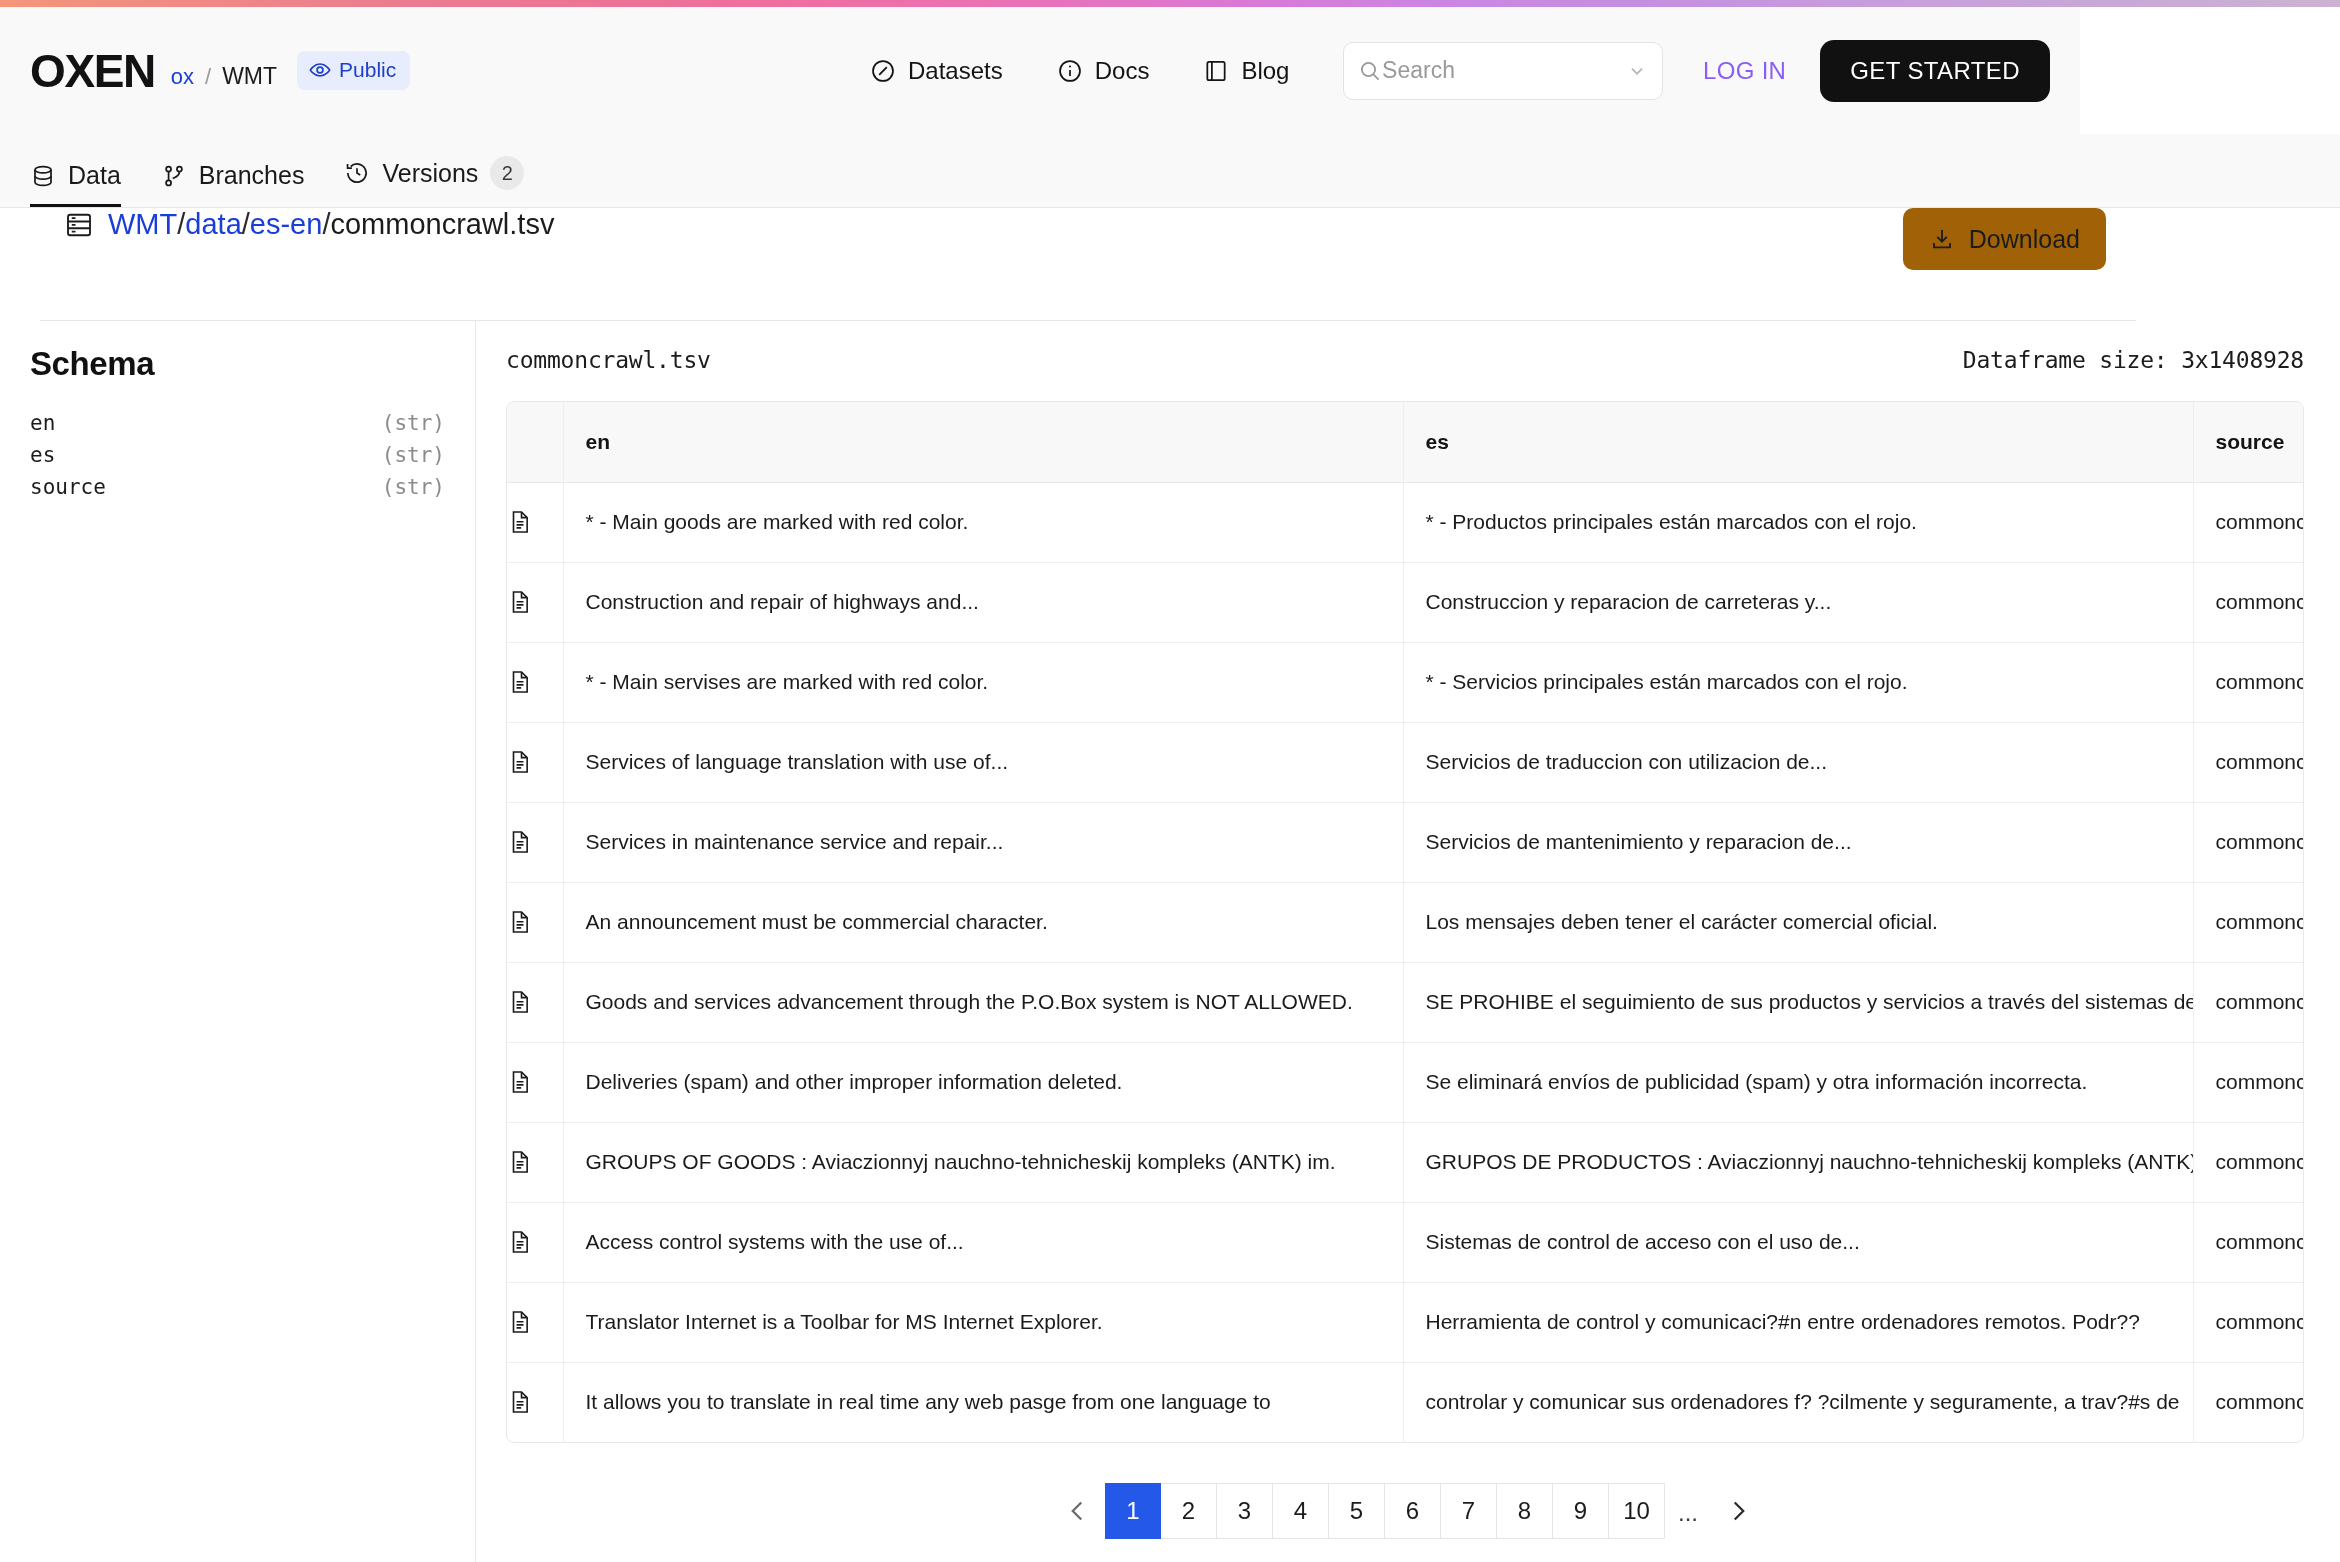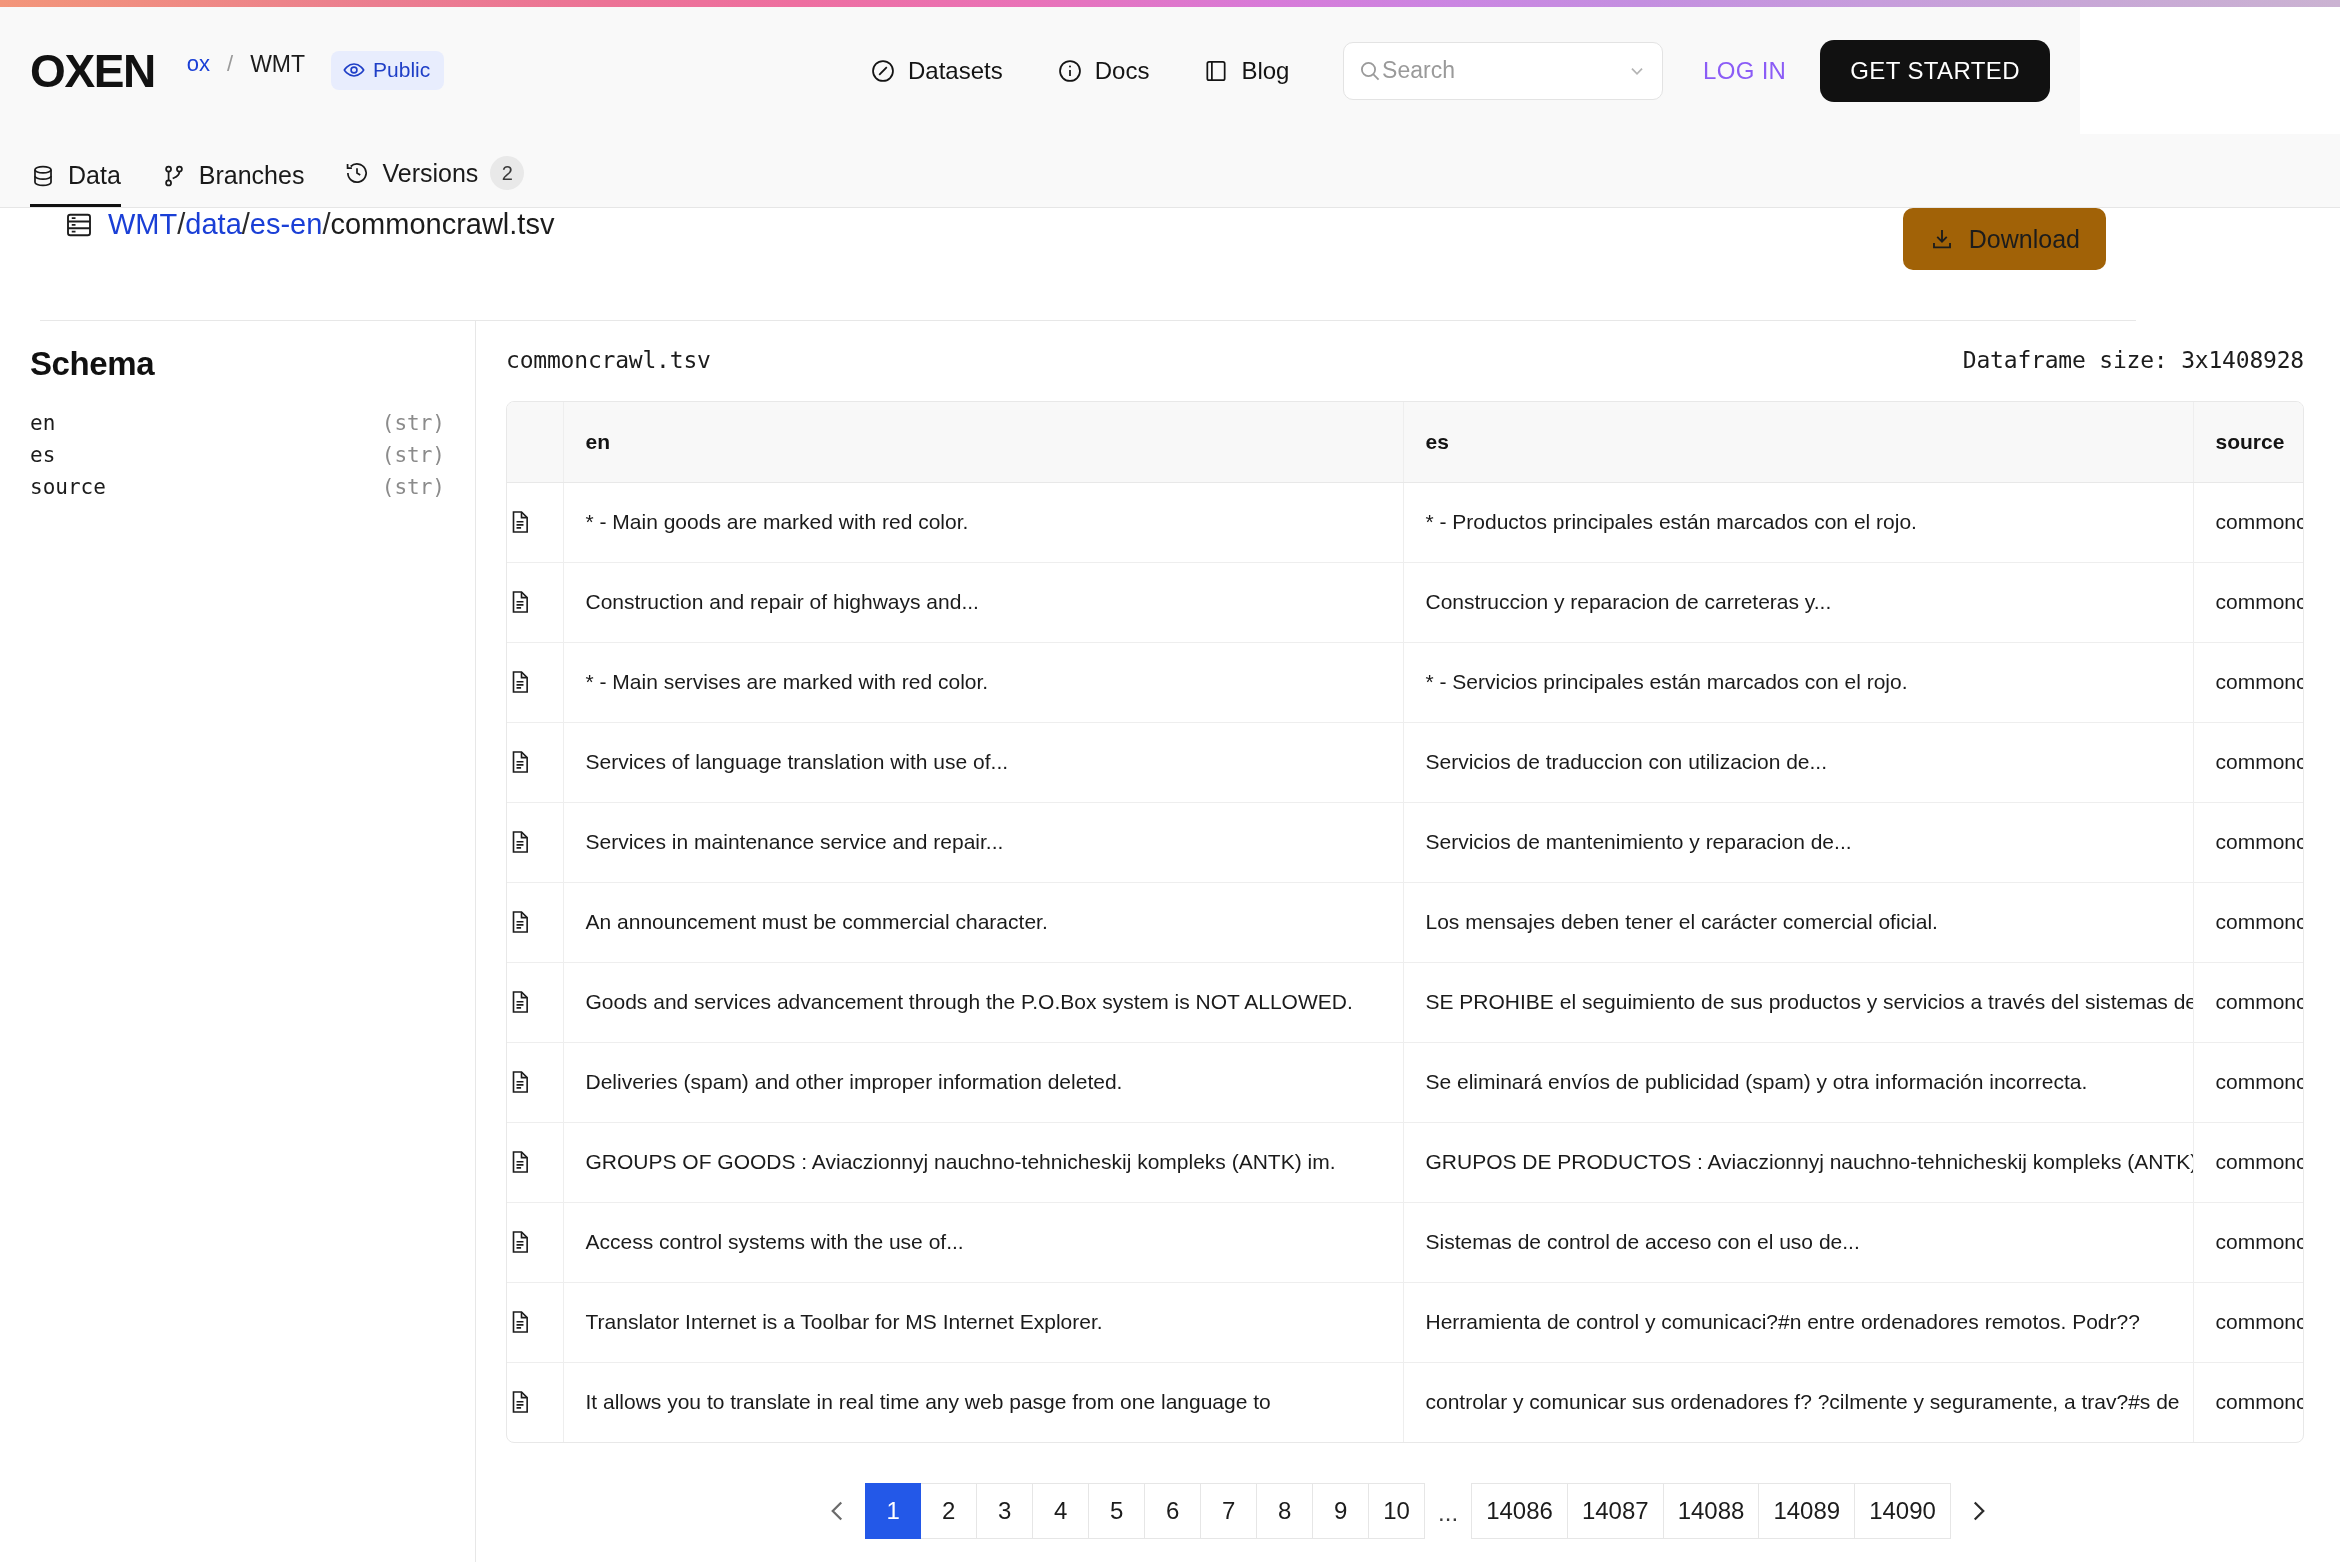--- a/index.html
+++ b/index.html
@@ -35,7 +35,7 @@
     font-weight: 800; font-size: 46px; letter-spacing: -1.4px;
     color: #121212;
   }
-  .breadcrumb { display: flex; align-items: flex-start; margin-left: 32px; gap: 8px; }
+  .breadcrumb { display: flex; align-items: flex-end; margin-left: 16px; gap: 2px; }
   .bc-link { color: #1a3fd6; font-size: 22px; text-decoration: none; }
   .bc-sep { color: #9a9a9a; font-size: 22px; margin: 0 9px; }
   .bc-current { color: #1c1c1c; font-size: 23px; }

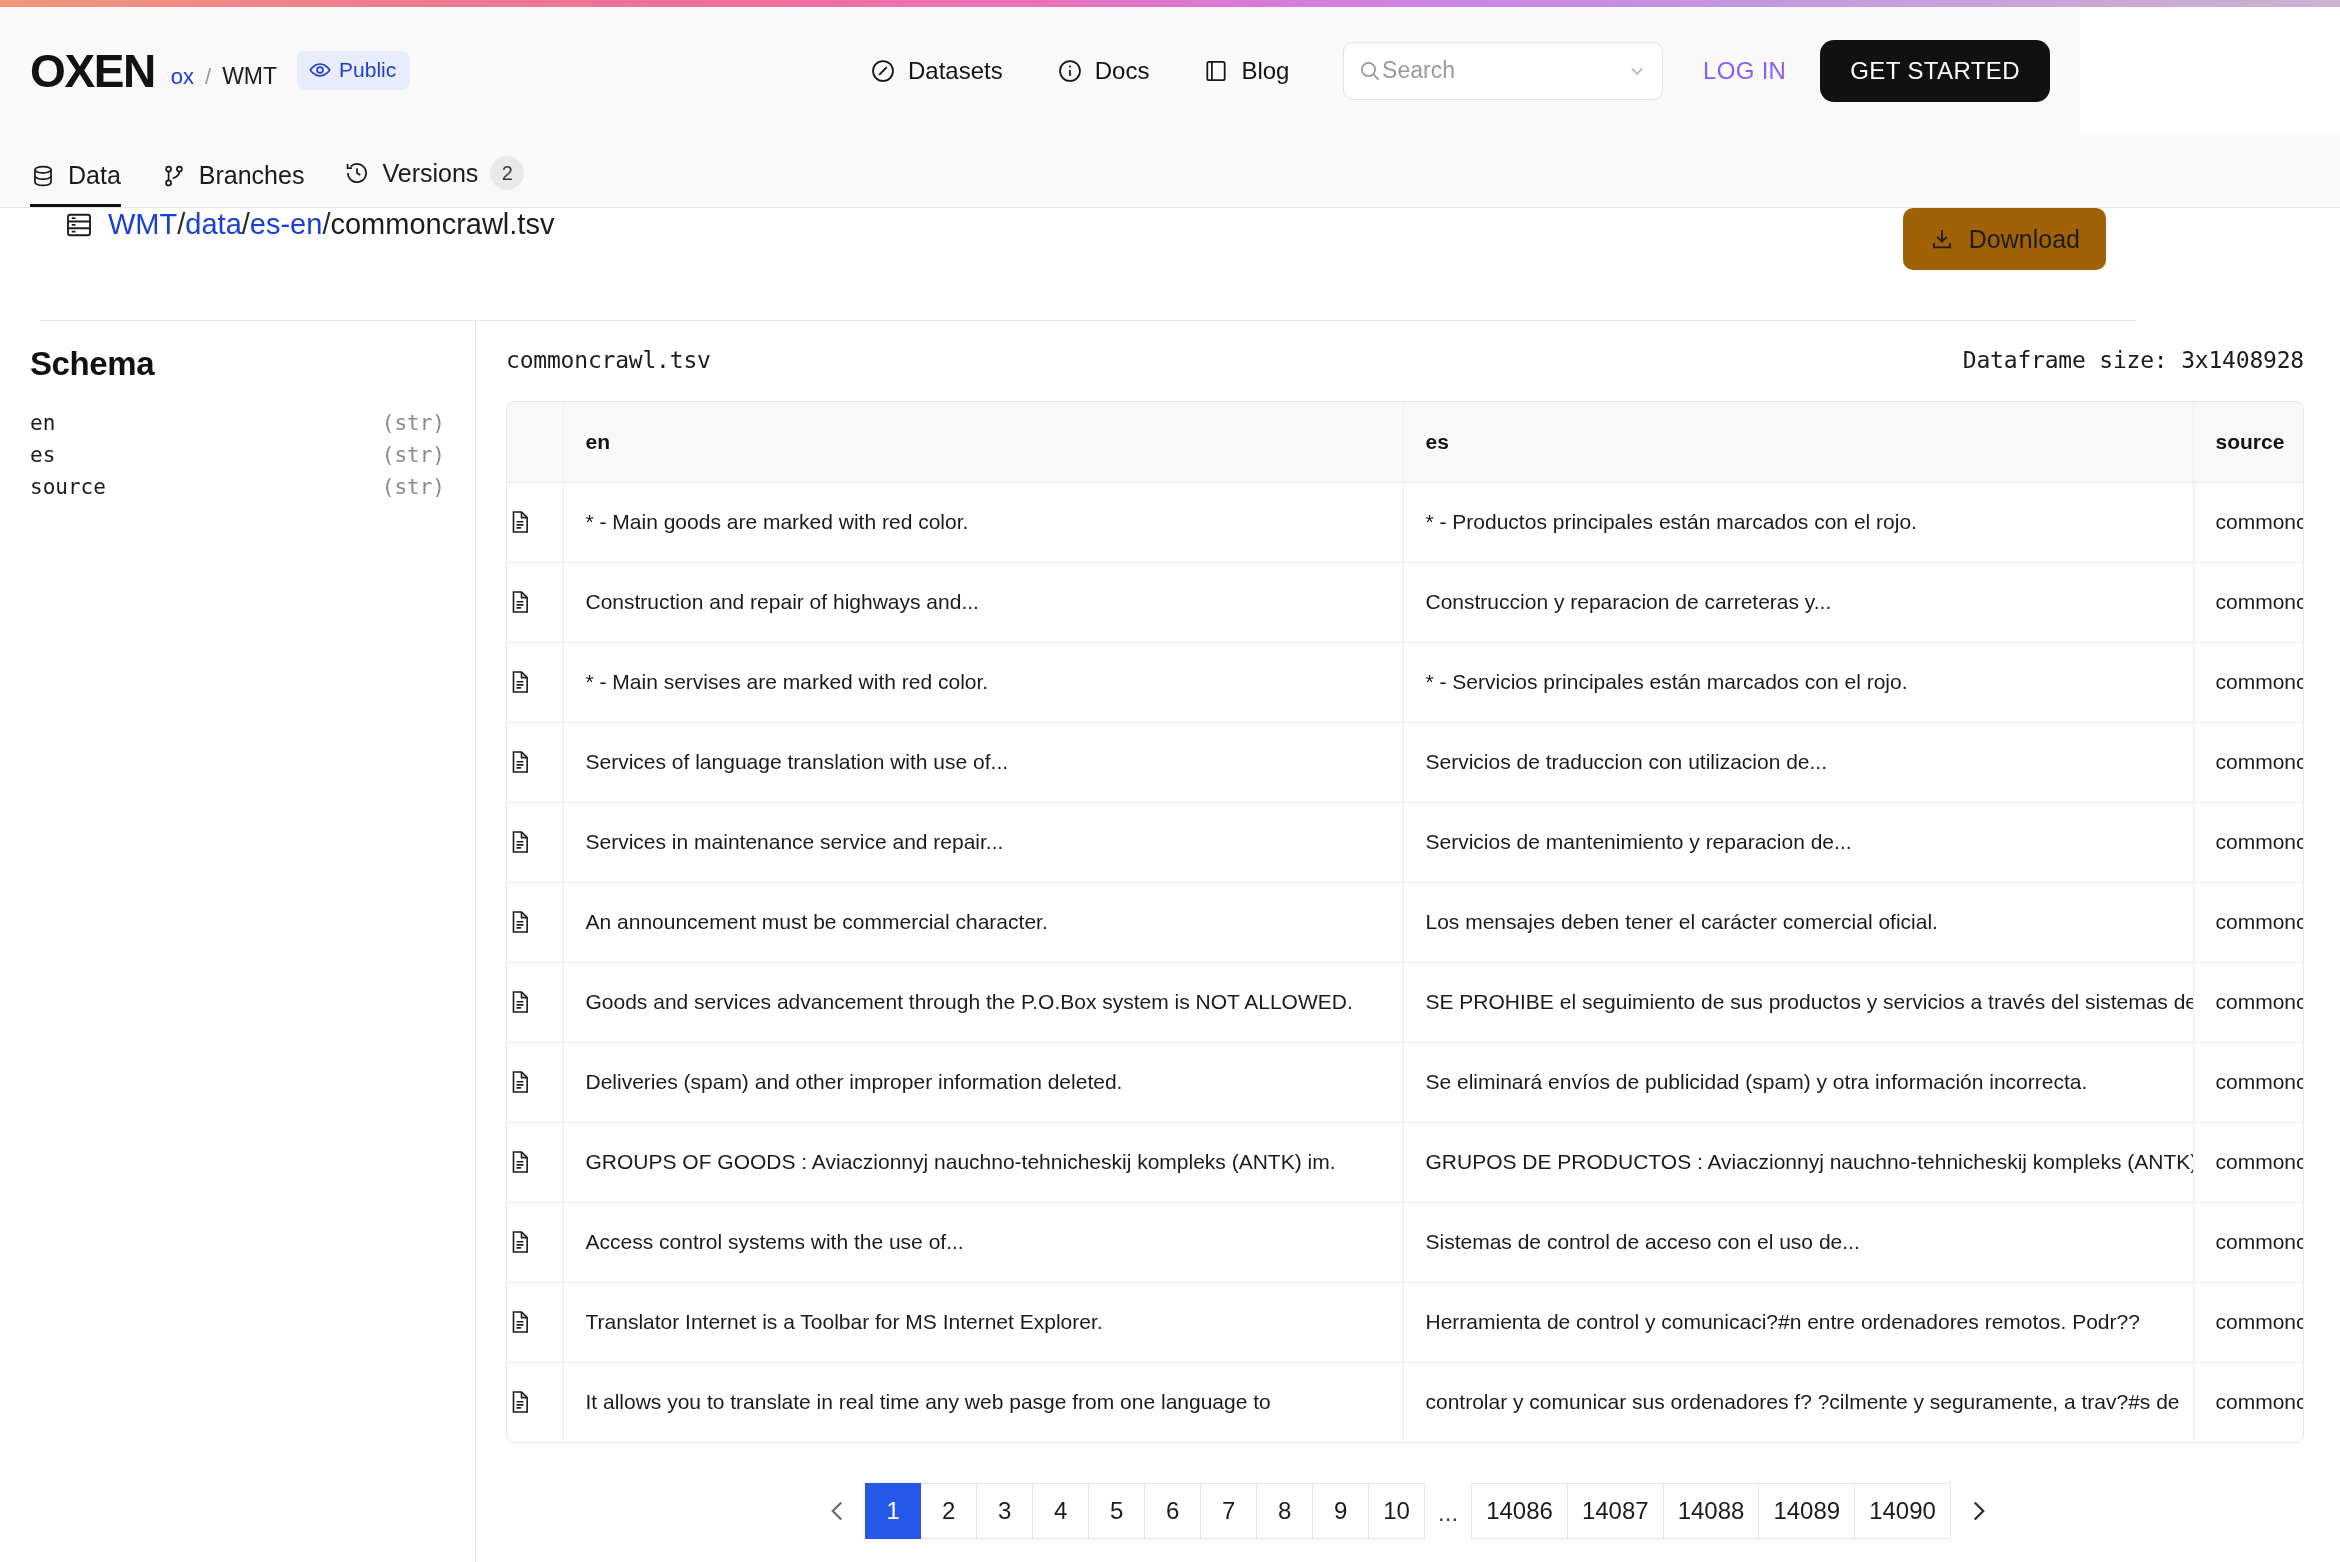--- a/index.html
+++ b/index.html
@@ -561,13 +561,6 @@
           <button class="pg-btn">10</button>
         </div>
       <span class="pg-ellipsis">...</span>
-      <div class="pg-group" id="pg-end">
-          <button class="pg-btn">14086</button>
-          <button class="pg-btn">14087</button>
-          <button class="pg-btn">14088</button>
-          <button class="pg-btn">14089</button>
-          <button class="pg-btn">14090</button>
-        </div>
       <button class="pg-arrow">
         <svg width="30" height="30" viewBox="0 0 24 24" fill="none" stroke="#2b2b2b" stroke-width="1.8">
           <path d="m9.4 5.2 6.8 6.8-6.8 6.8"></path>

